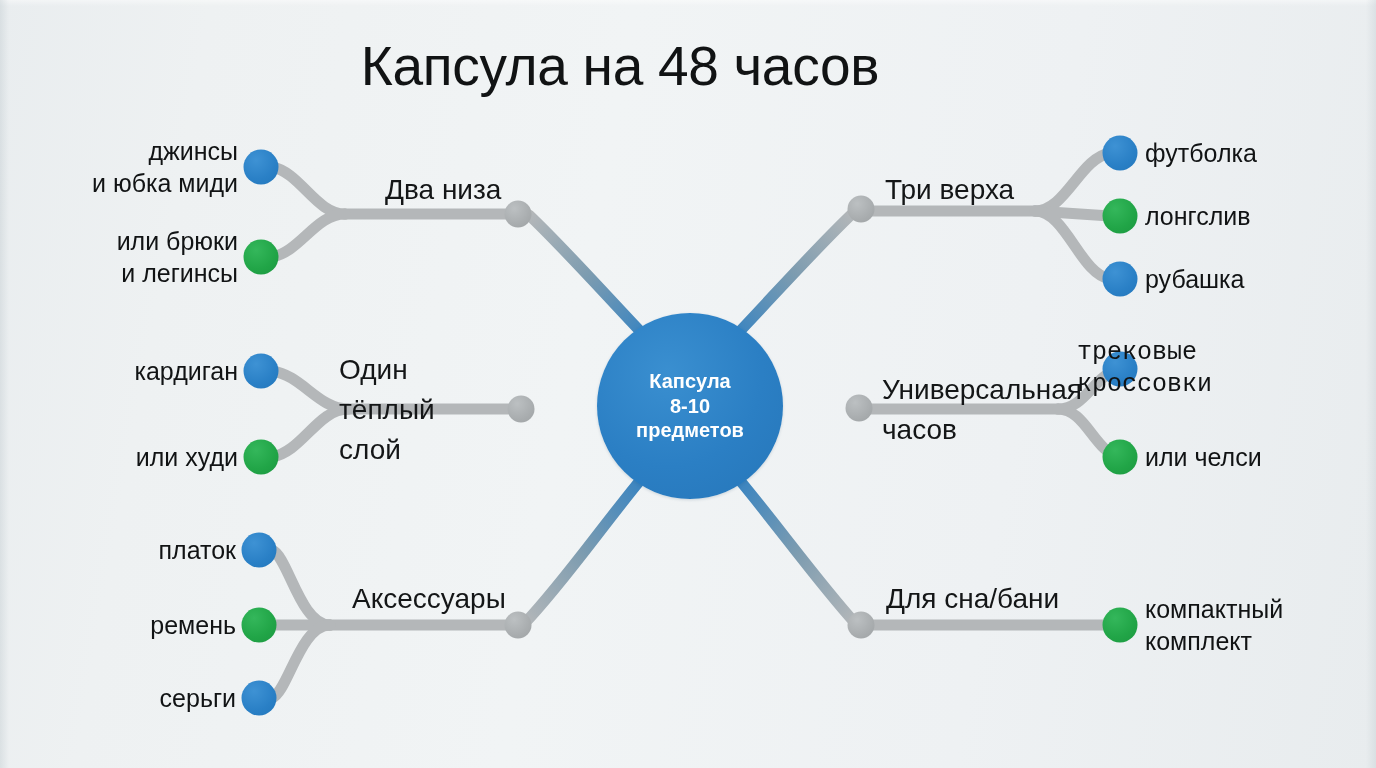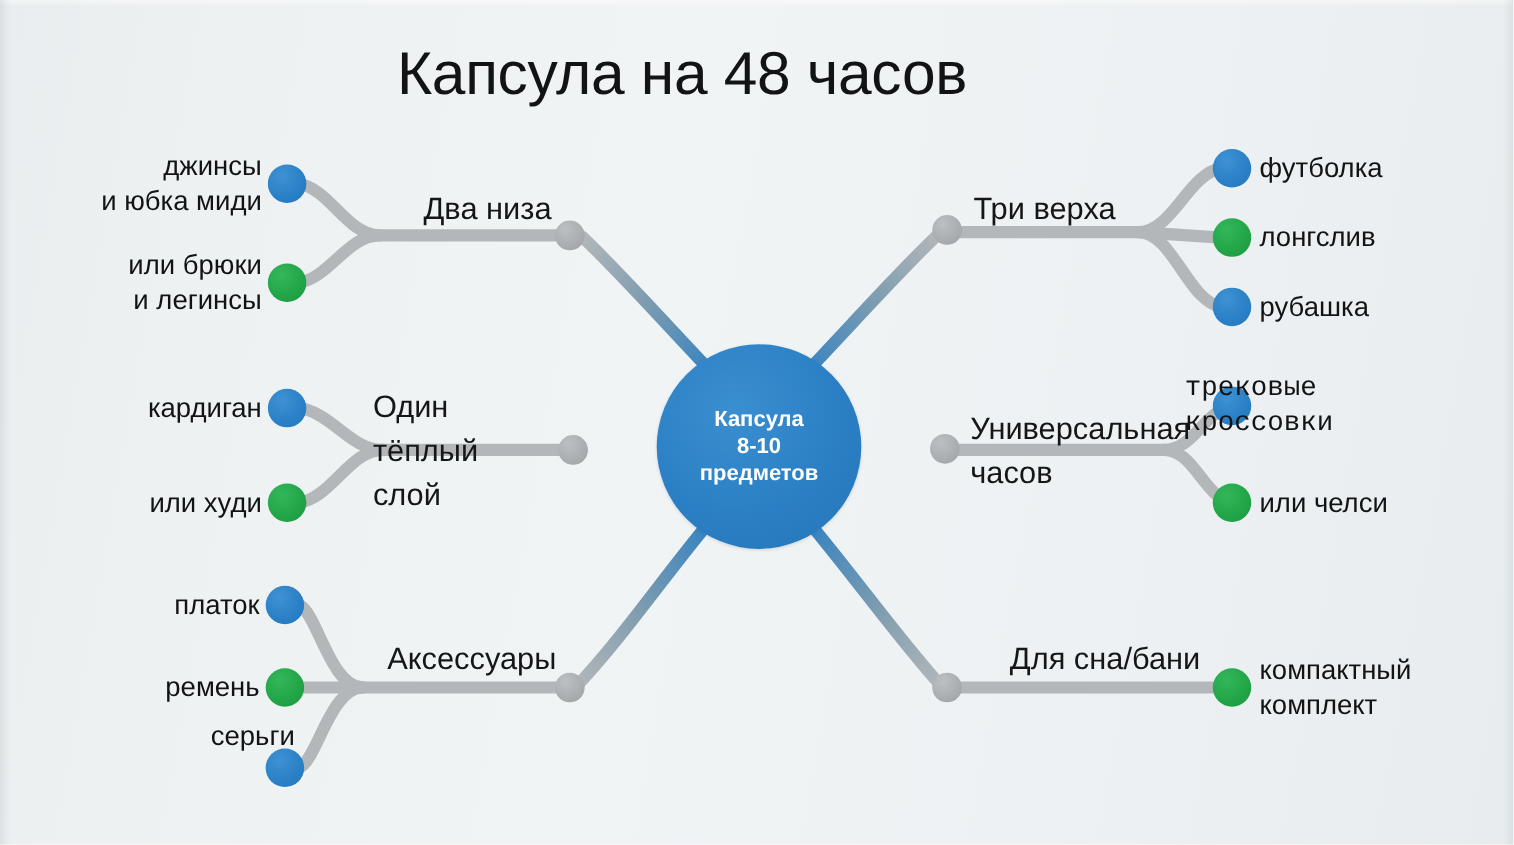--- a/index.html
+++ b/index.html
@@ -228,7 +228,7 @@
   <div class="branch-label lab-right" style="left:885px; top:190px;">Три верха</div>
   <div class="branch-label lab-right" style="left:882px; top:410px; text-align:left; width:200px;">Универсальная
 часов</div>
-  <div class="branch-label lab-right" style="left:886px; top:599px;margin-left:32px;">Для сна/бани</div>
+  <div class="branch-label lab-right" style="left:886px; top:599px;">Для сна/бани</div>
 
   <div class="leaf-dot blue" style="left:261px; top:167px;"></div>
   <div class="leaf-label left" style="left:238px; top:167px;">джинсы

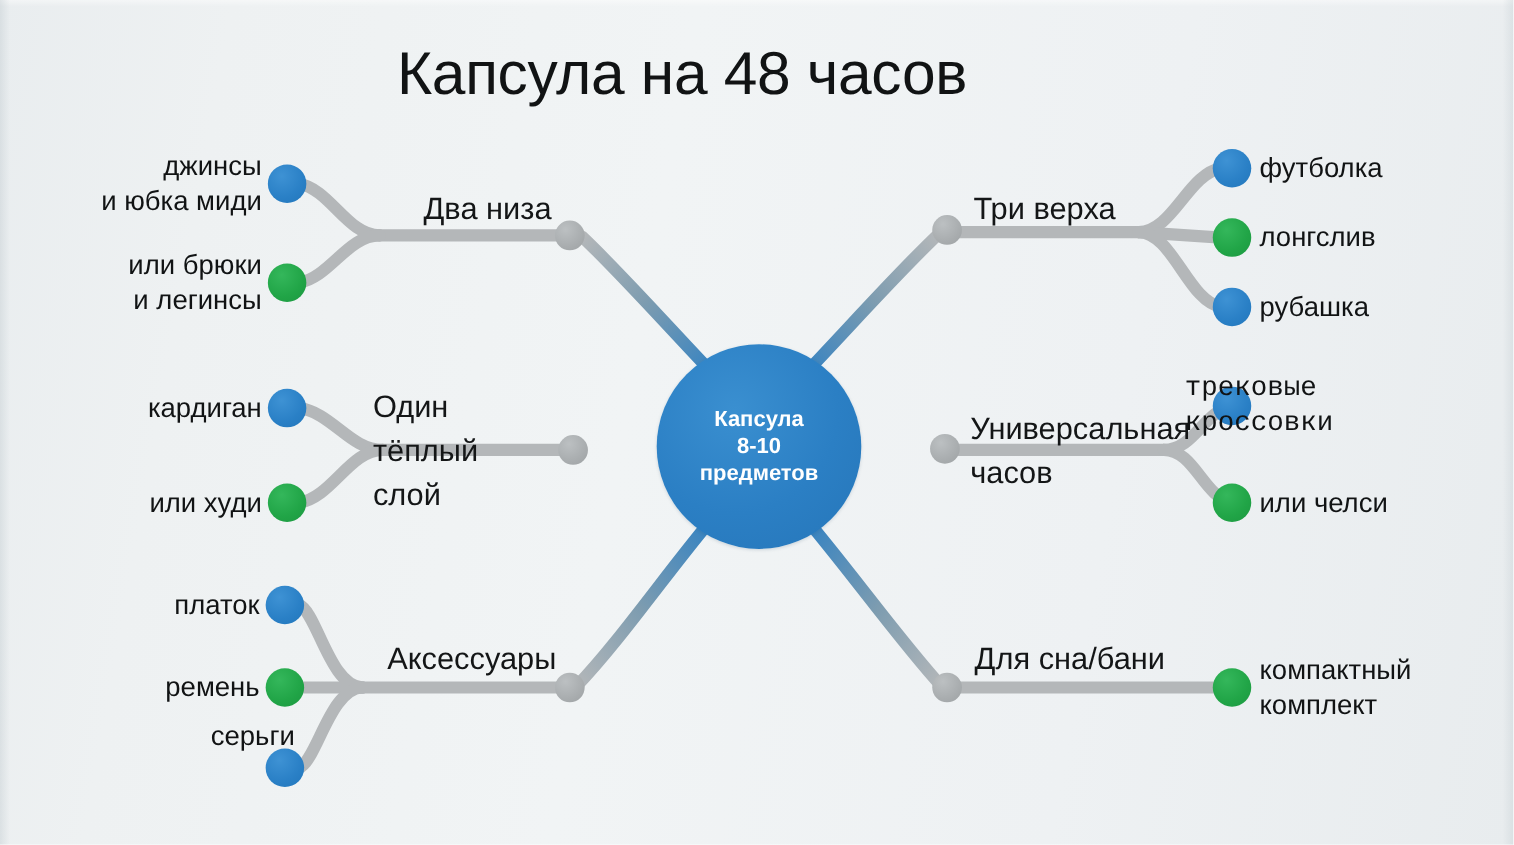--- a/index.html
+++ b/index.html
@@ -251,7 +251,7 @@
   <div class="leaf-label left" style="left:236px; top:625px;">ремень</div>
 
   <div class="leaf-dot blue" style="left:259px; top:698px;"></div>
-  <div class="leaf-label left" style="left:236px; top:669px;margin-left:32px;">серьги</div>
+  <div class="leaf-label left" style="left:236px; top:698px;">серьги</div>
 
   <div class="leaf-dot blue" style="left:1120px; top:153px;"></div>
   <div class="leaf-label right" style="left:1145px; top:153px;">футболка</div>

